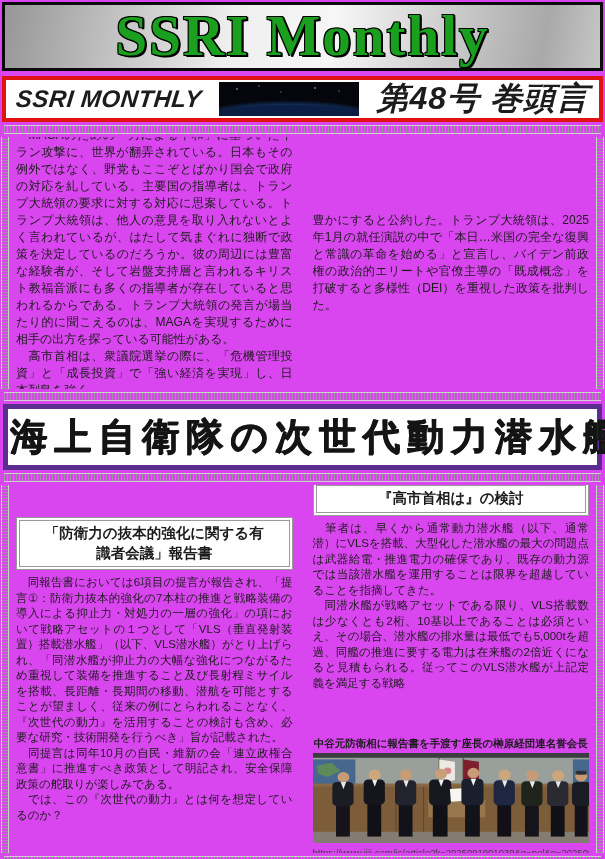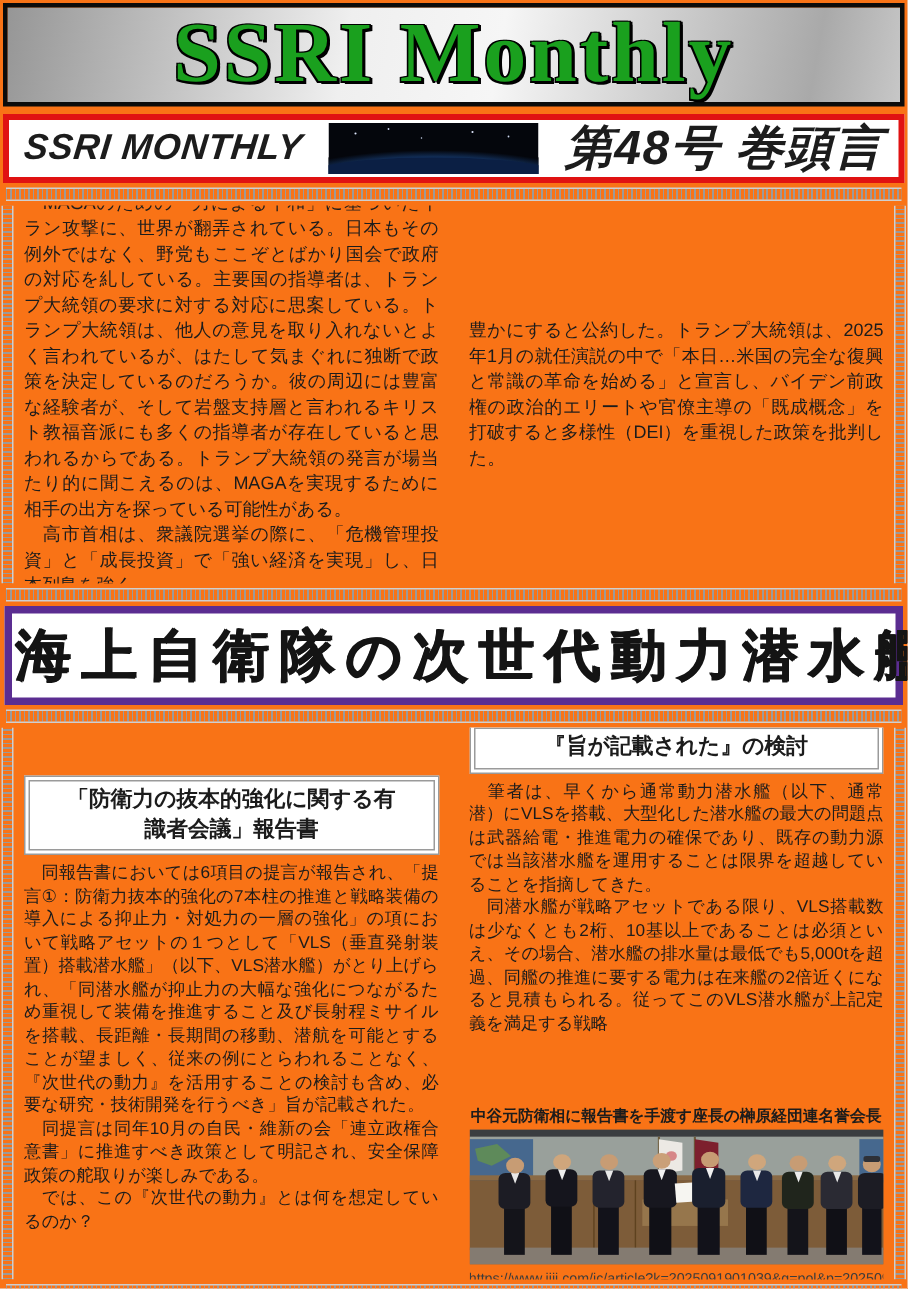--- a/index.html
+++ b/index.html
@@ -4,7 +4,7 @@
 <style>
   html,body{margin:0;padding:0;background:#e8e8e8;}
   .page{
-    width:605px;height:859px;margin:0 auto;background:#f97316;overflow:hidden;
+    width:605px;height:859px;margin:0 auto;background:#d946ef;overflow:hidden;
     font-family:"Liberation Sans","DejaVu Sans",sans-serif;color:var(--text,#1c1c1c);
     box-sizing:border-box;
   }

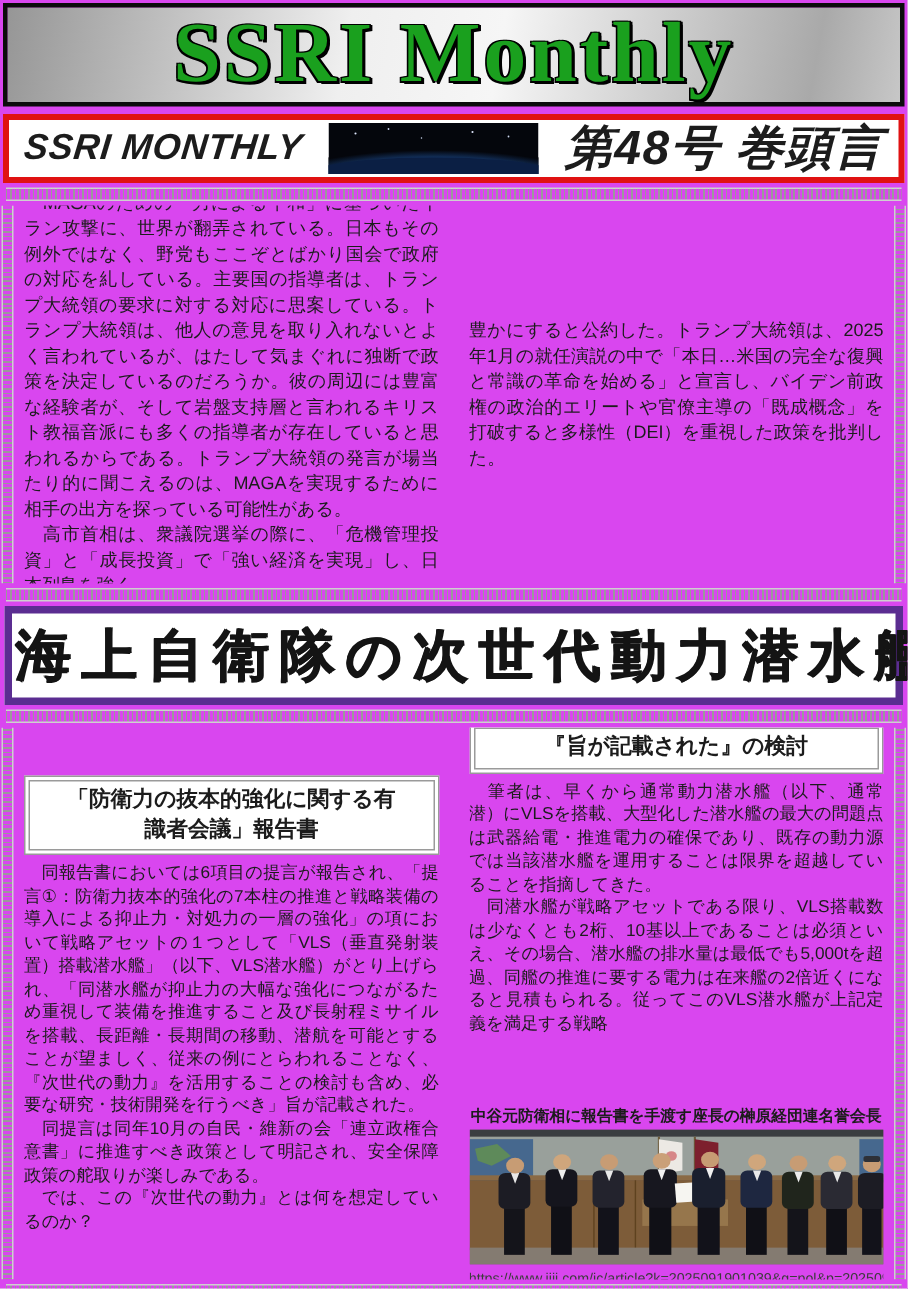--- a/index.html
+++ b/index.html
@@ -133,7 +133,7 @@
 
     <div class="col">
       <div class="hdr-box">
-        <div class="hdr-inner">『旨が記載された』の検討</div>
+        <div class="hdr-inner">『高市首相は』の検討</div>
       </div>
       <div class="right-text">
           <p class="para">　筆者は、早くから通常動力潜水艦（以下、通常潜）にVLSを搭載、大型化した潜水艦の最大の問題点は武器給電・推進電力の確保であり、既存の動力源では当該潜水艦を運用することは限界を超越していることを指摘してきた。</p>

